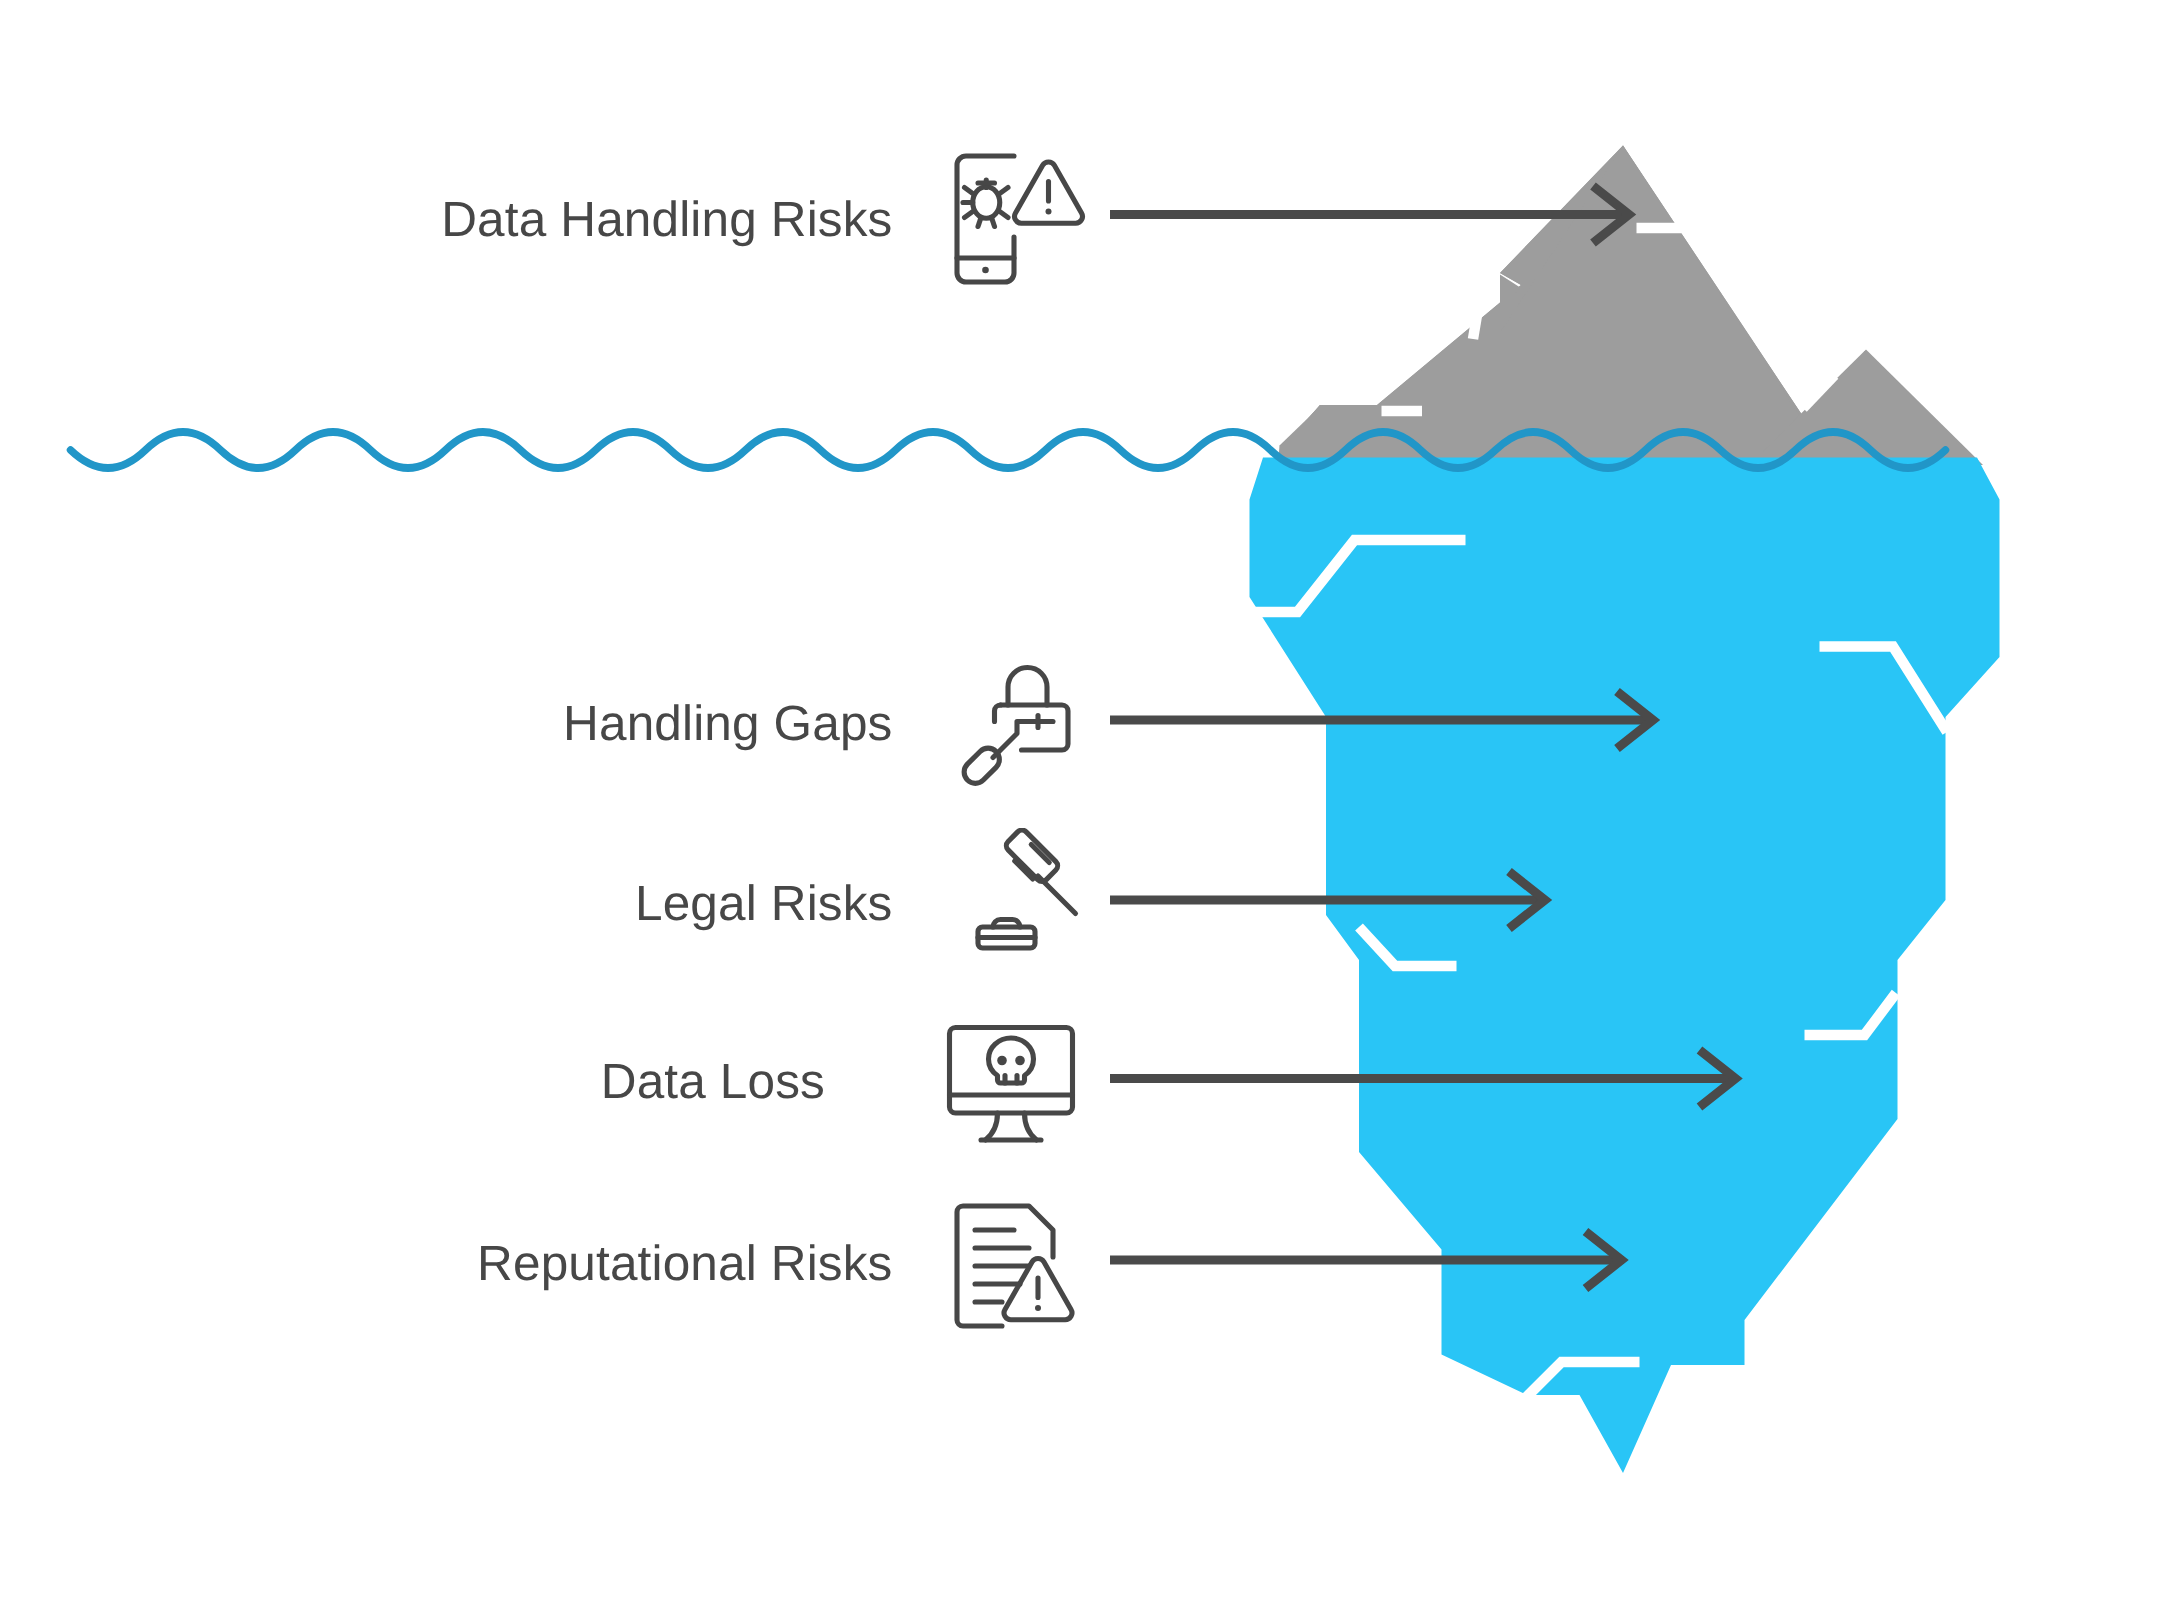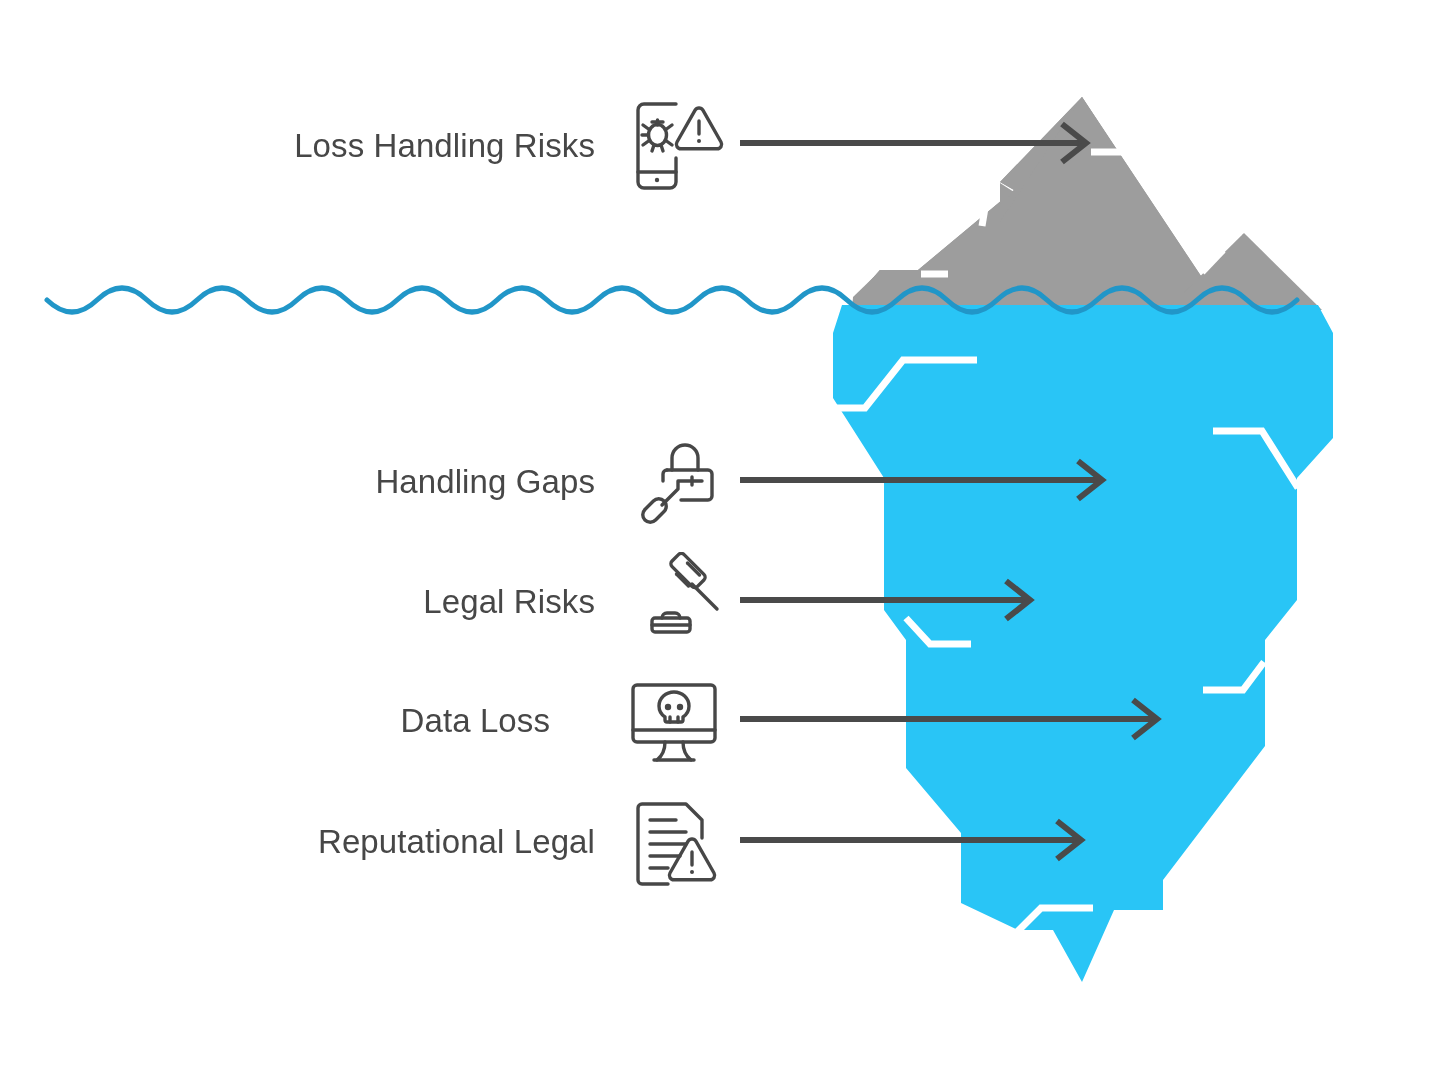--- a/index.html
+++ b/index.html
@@ -130,7 +130,7 @@
     </g>
   </svg>
 
-  <div class="label-text" style="right:847px; top:127px;">Loss Handling Risks</div>
+  <div class="label-text" style="right:847px; top:127px;">Data Handling Risks</div>
 
   <div class="label-text" style="right:847px; top:463px;">Handling Gaps</div>
 

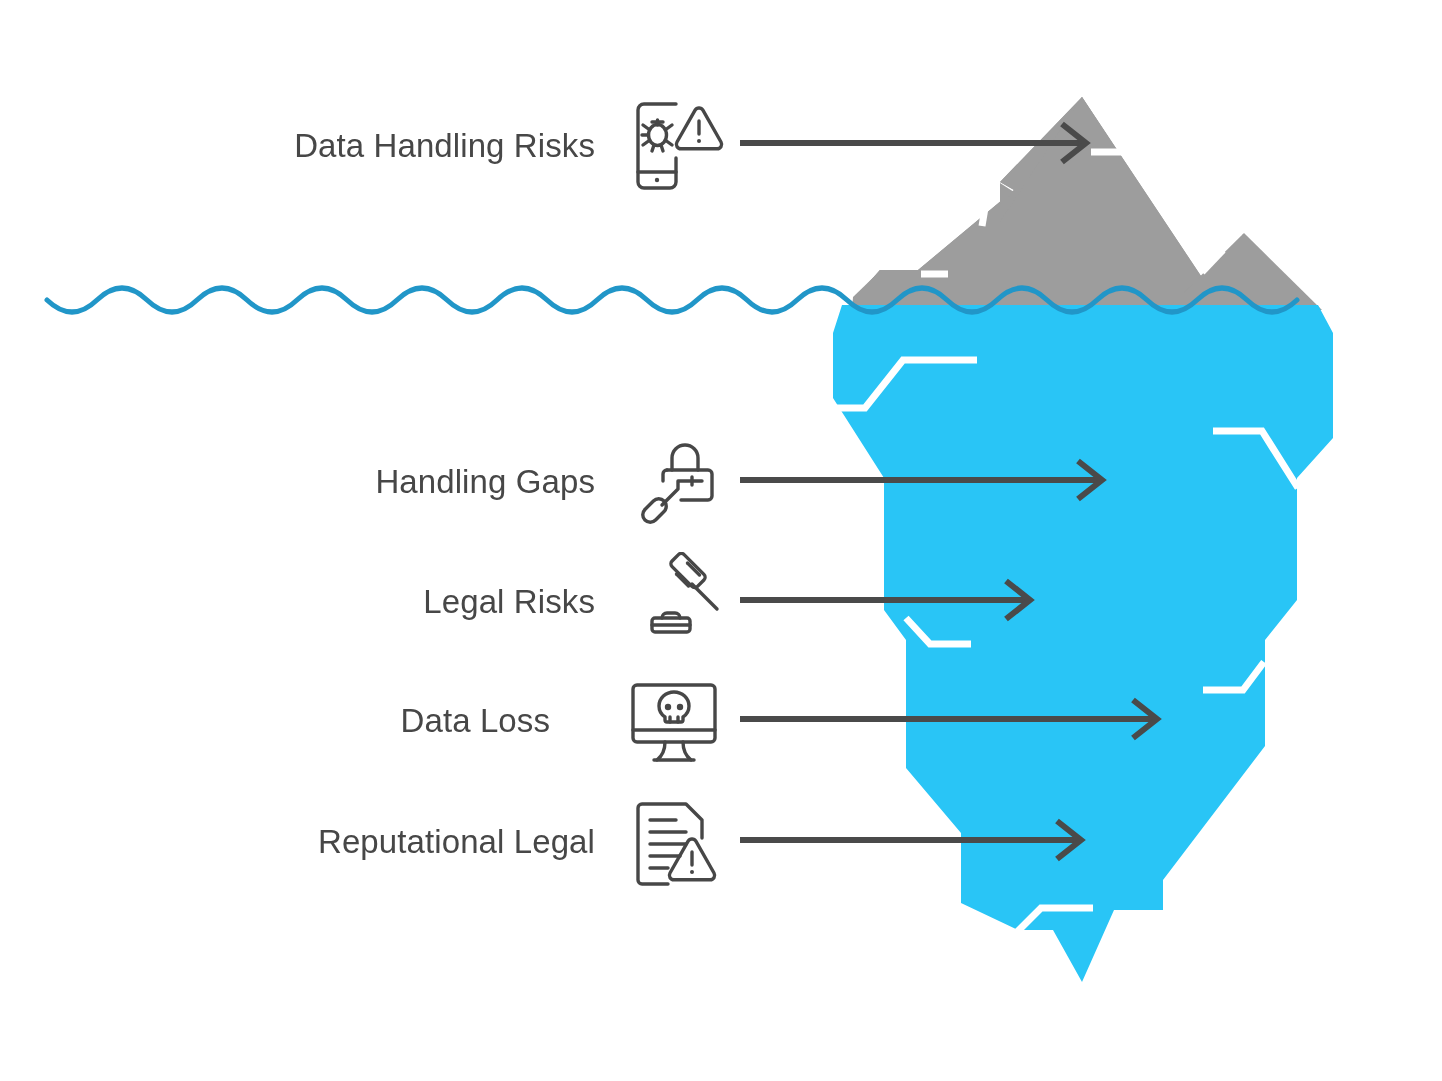--- a/index.html
+++ b/index.html
@@ -138,7 +138,7 @@
 
   <div class="label-text" style="right:892px; top:702px;">Data Loss</div>
 
-  <div class="label-text" style="right:847px; top:823px;">Reputational Legal</div>
+  <div class="label-text" style="right:847px; top:823px;">Reputational Risks</div>
 
   <div class="icon-box" style="left:626px; top:96px;">
     <svg width="100" height="100" viewBox="0 0 100 100" fill="none" stroke="#474747" stroke-width="3.4" stroke-linecap="round" stroke-linejoin="round">

